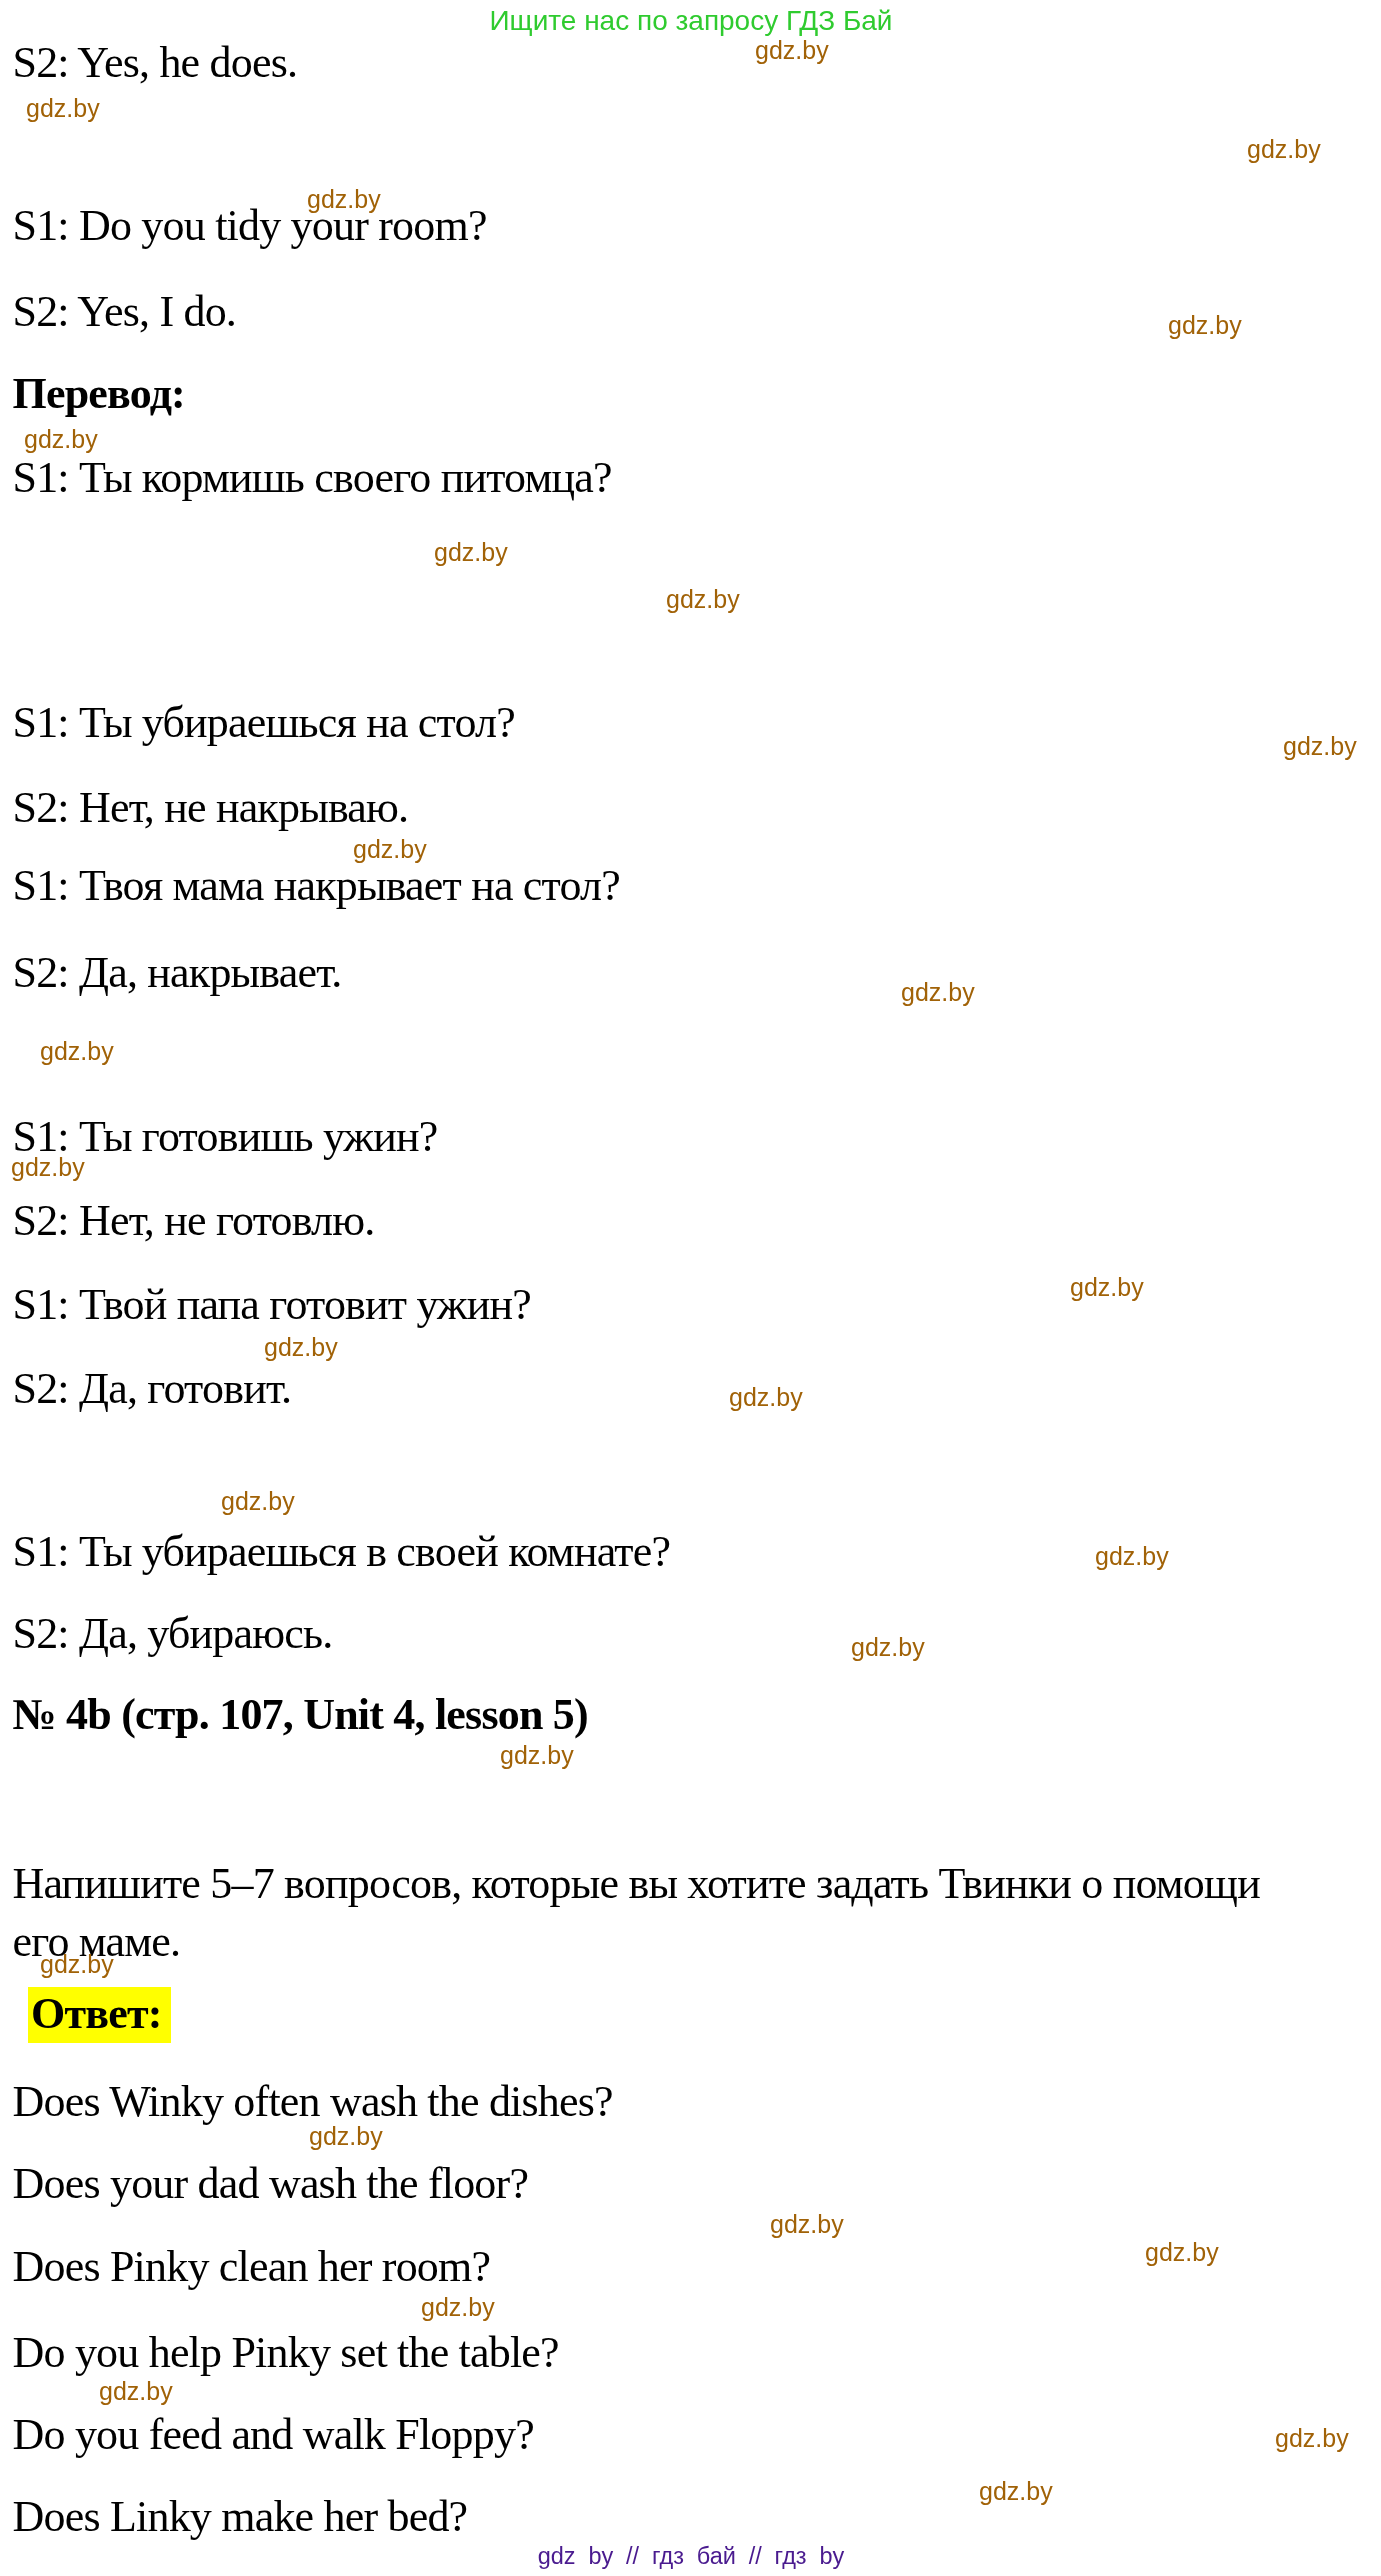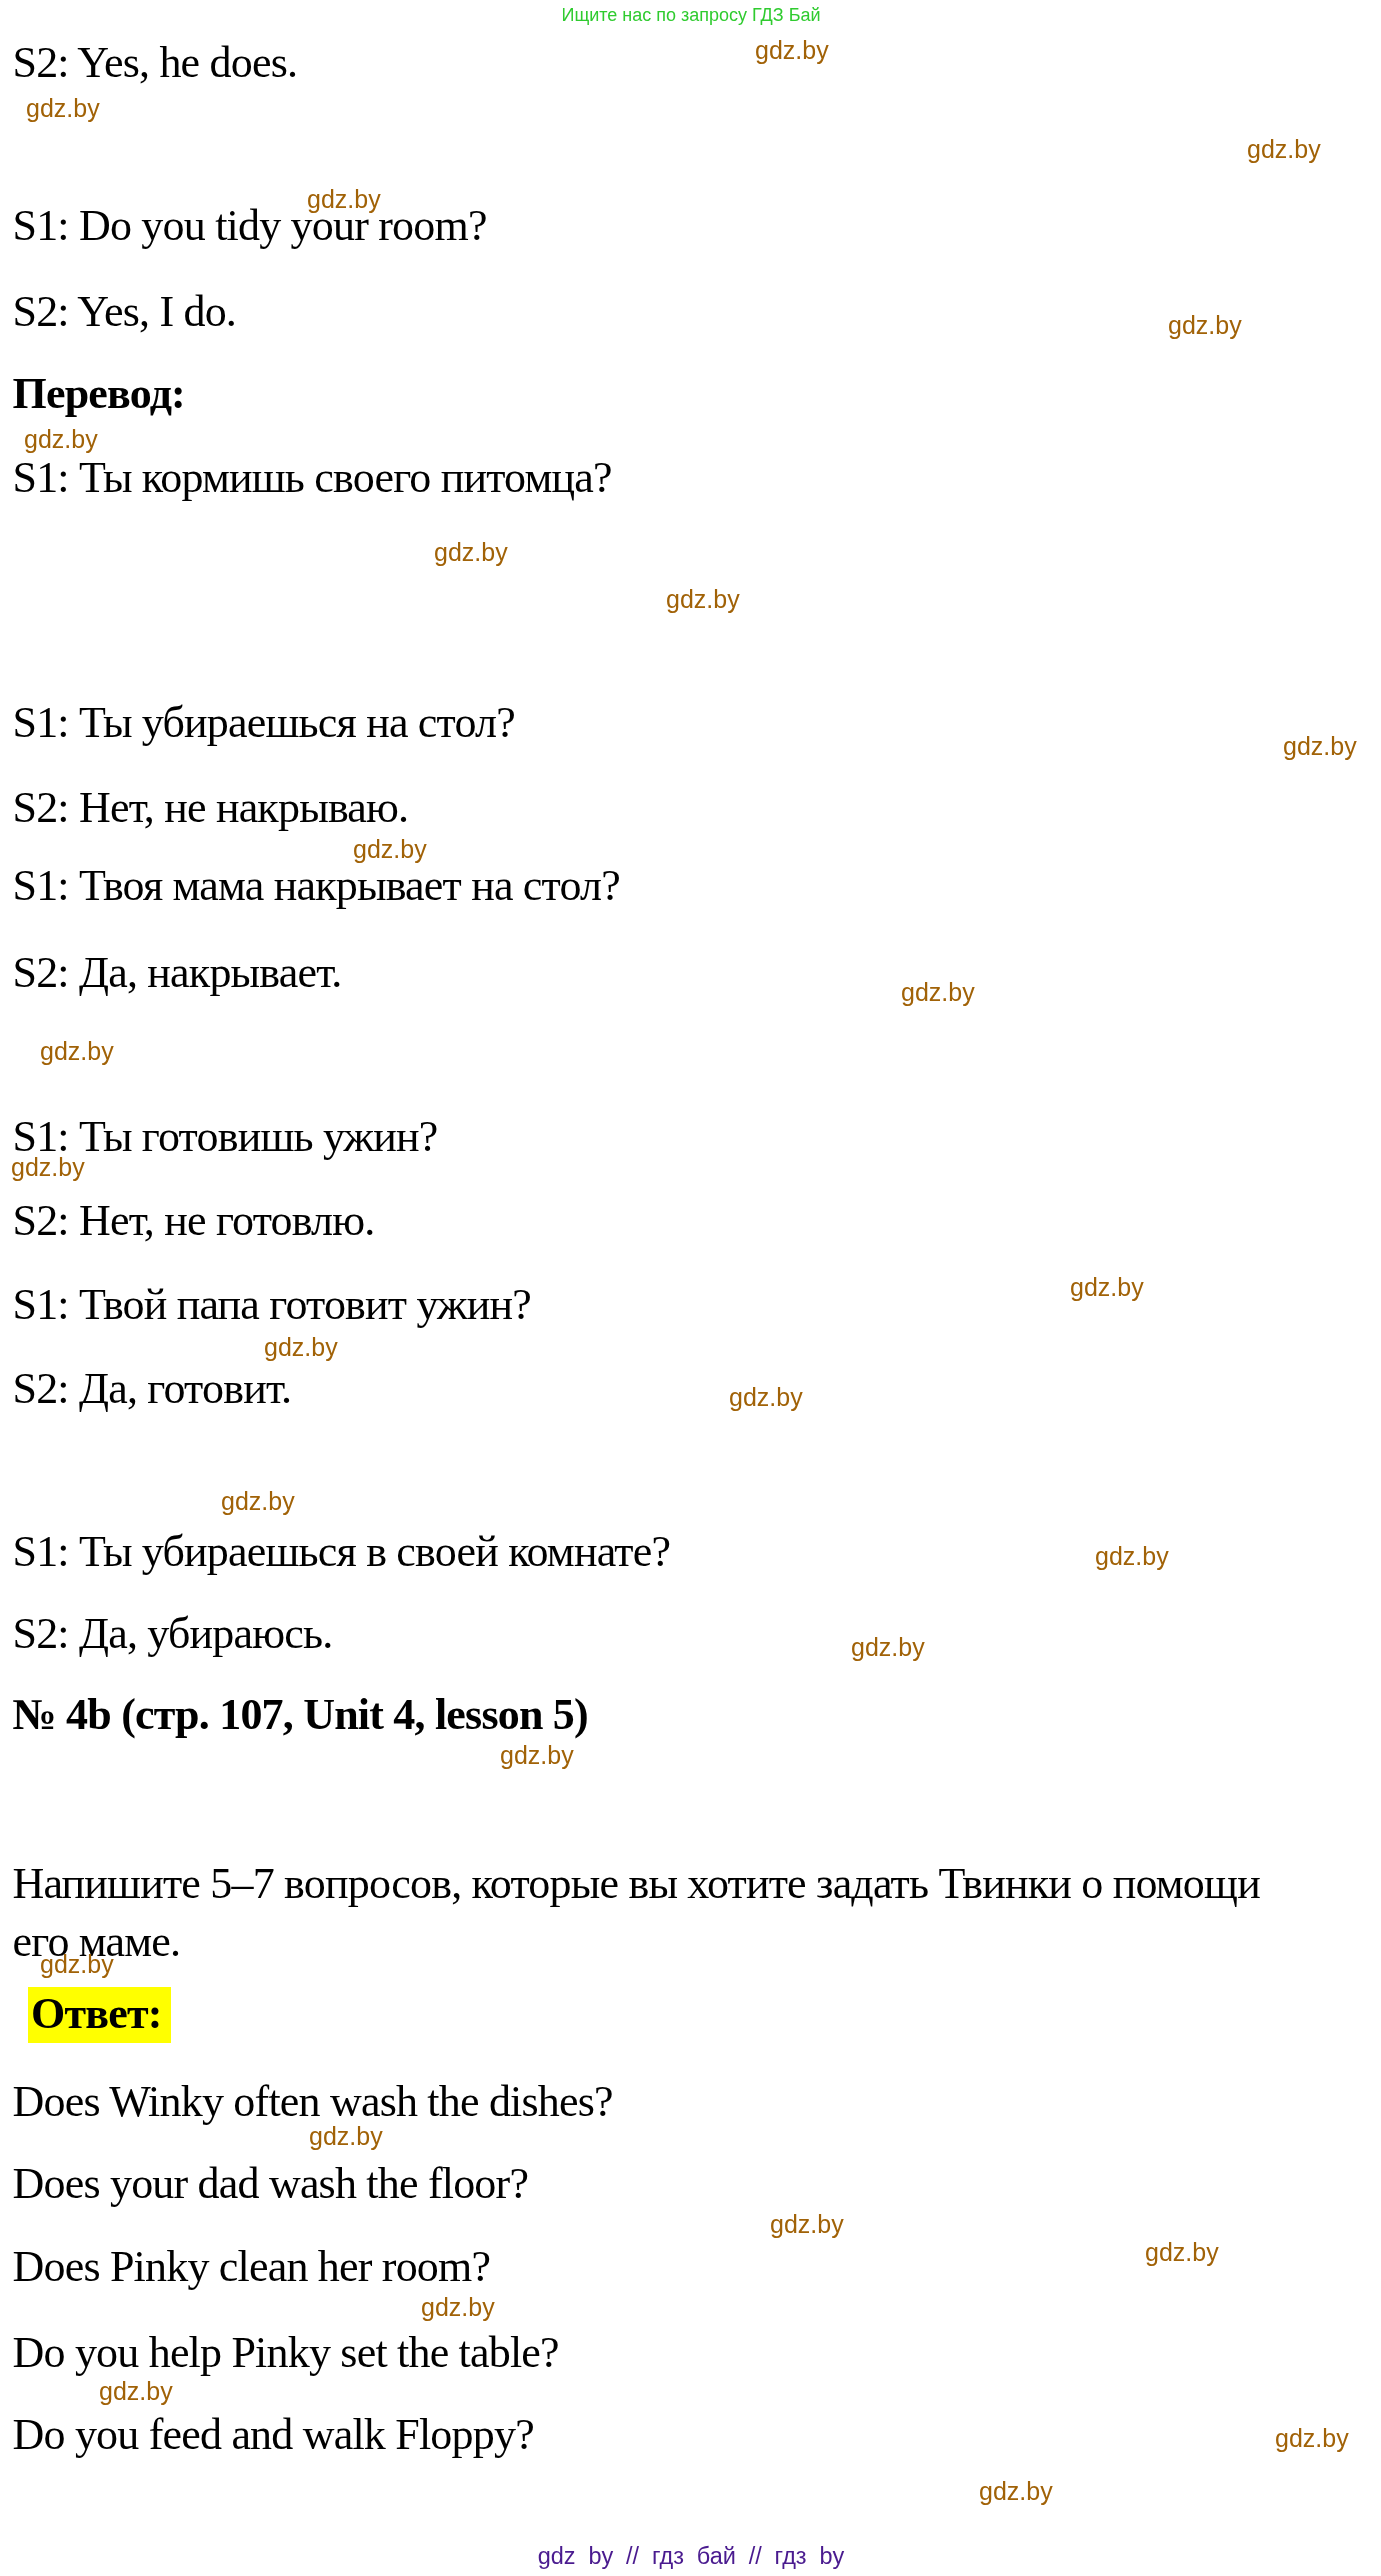--- a/index.html
+++ b/index.html
@@ -16,7 +16,7 @@
     top: 4.7px; left: 0; width: 100%;
     text-align: center;
     font-family: "Liberation Sans", sans-serif;
-    font-size: 18px;
+    font-size: 28px;
     color: #2fcb2f;
   }
   .wm {

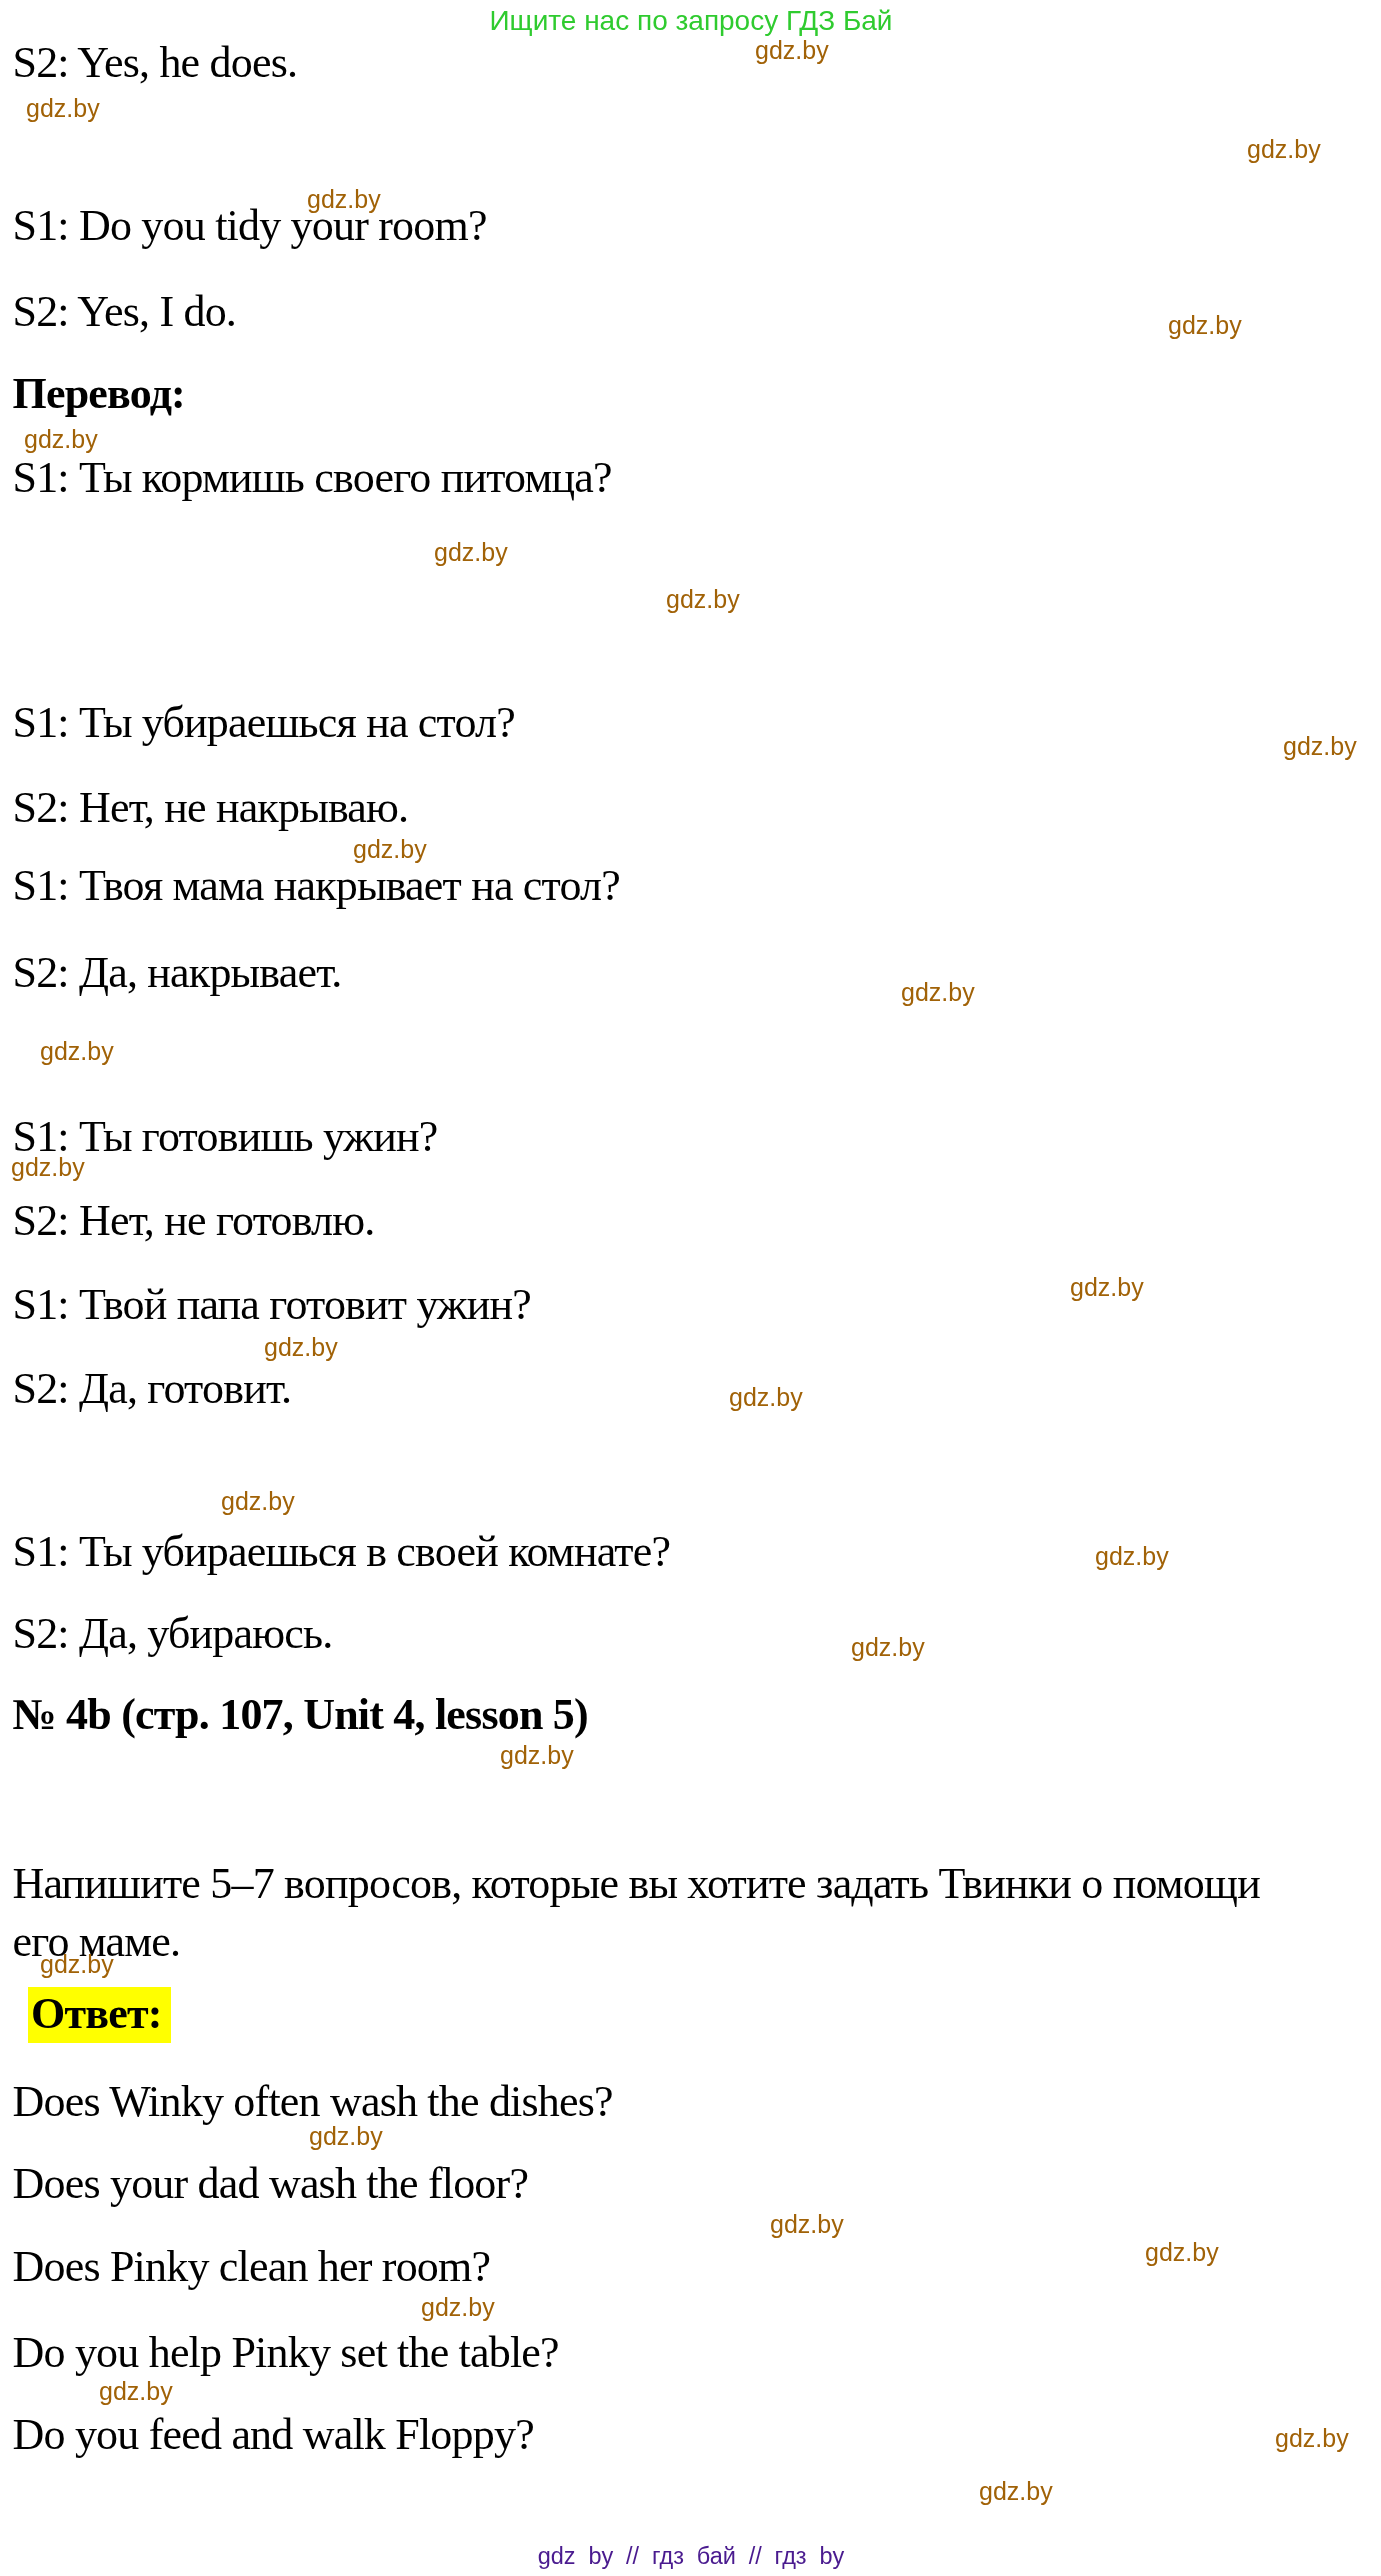--- a/index.html
+++ b/index.html
@@ -84,6 +84,7 @@
   <div class="tl" style="top:2158px">Does your dad wash the floor?</div>
   <div class="tl" style="top:2327px">Do you help Pinky set the table?</div>
   <div class="tl" style="top:2409px">Do you feed and walk Floppy?</div>
+  <div class="tl" style="top:2491px">Does Linky make her bed?</div>
 
   <span class="wm" style="left:755px;  top:36px">gdz.by</span>
   <span class="wm" style="left:26px;   top:94px">gdz.by</span>

